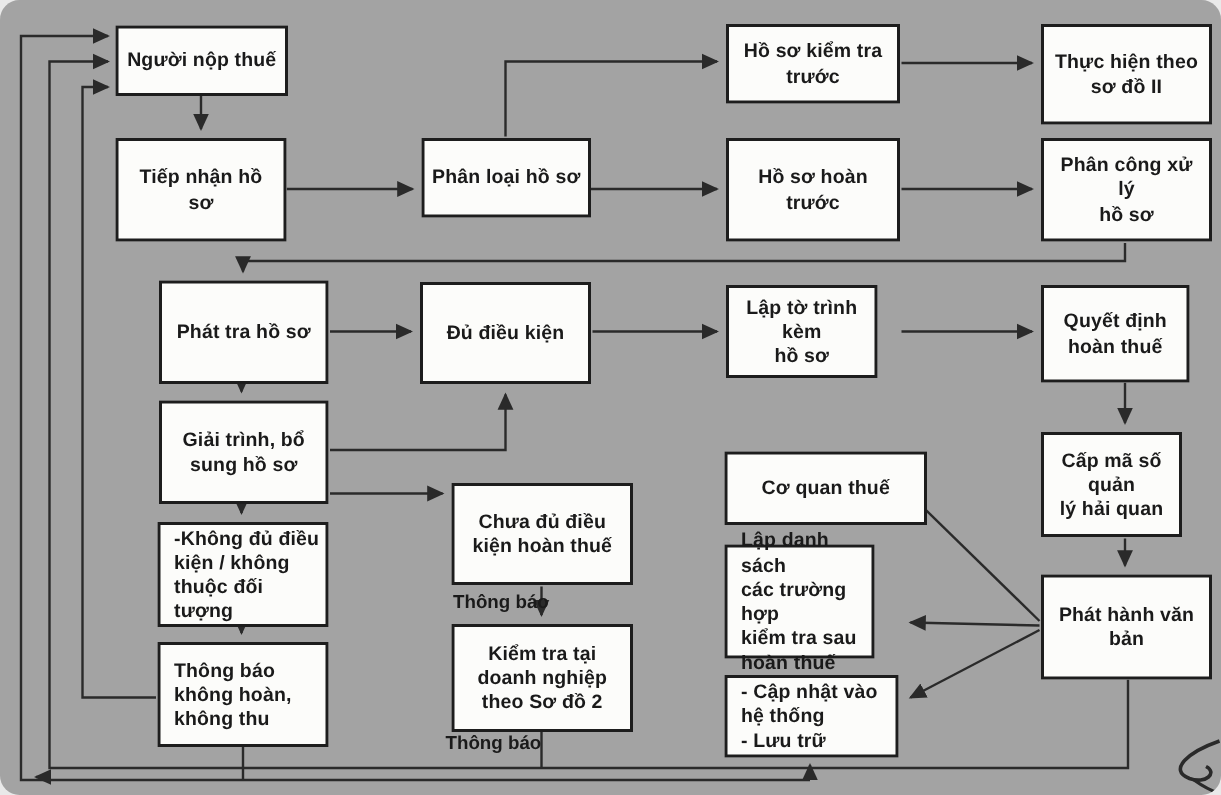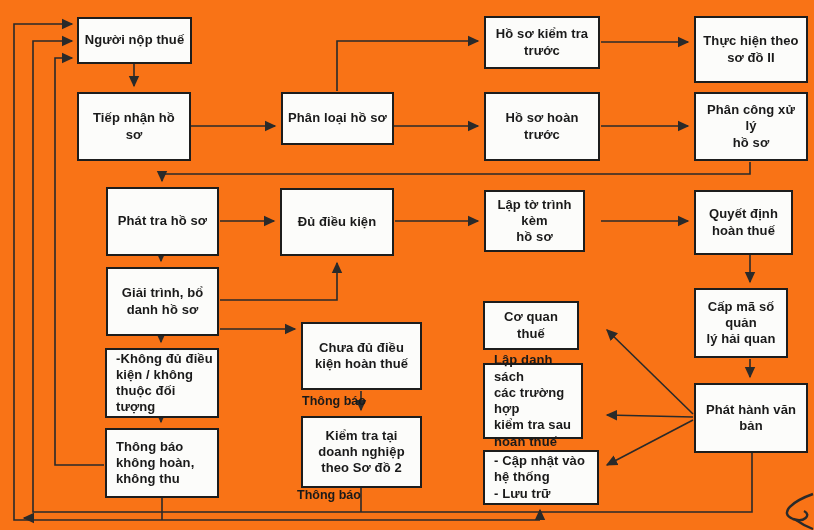--- a/index.html
+++ b/index.html
@@ -10,8 +10,9 @@
   .canvas{
     position:relative;
     width:814px;height:530px;
-    background:#f97316;
+    background:#a3a3a3;
     overflow:hidden;
+    border-radius:13px;
   }
   .node{
     position:absolute;

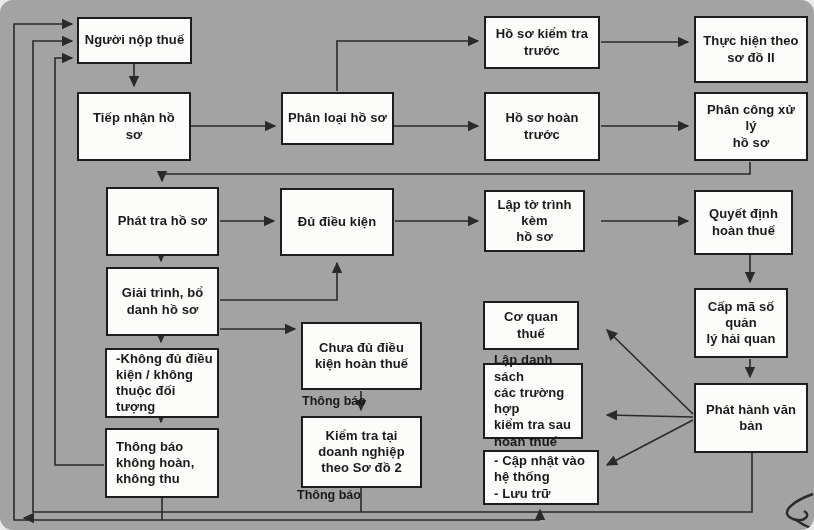--- a/index.html
+++ b/index.html
@@ -119,7 +119,7 @@
   <div class="node" style="left:694px;top:190px;width:99px;height:65px">Quyết định
 hoàn thuế</div>
   <div class="node" style="left:106px;top:267px;width:113px;height:69px">Giải trình, bổ
-danh hồ sơ</div>
+sung hồ sơ</div>
   <div class="node la" style="left:105px;top:348px;width:114px;height:70px">-Không đủ điều
 kiện / không
 thuộc đối tượng</div>

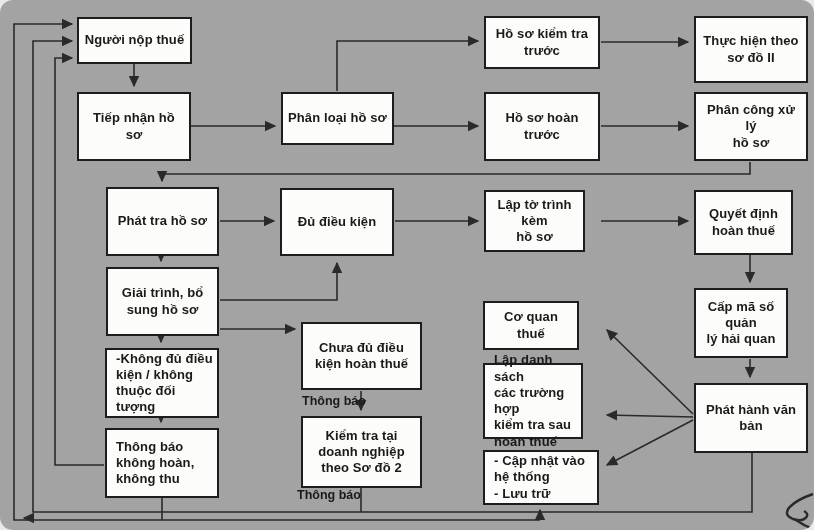--- a/index.html
+++ b/index.html
@@ -131,7 +131,7 @@
   <div class="node" style="left:301px;top:416px;width:121px;height:72px">Kiểm tra tại
 doanh nghiệp
 theo Sơ đồ 2</div>
-  <div class="node" style="left:483px;top:301px;width:96px;height:49px">Cơ quan thuế</div>
+  <div class="node" style="left:483px;top:301px;width:135px;height:49px">Cơ quan thuế</div>
   <div class="node la" style="left:483px;top:363px;width:100px;height:76px">Lập danh sách
 các trường hợp
 kiểm tra sau

